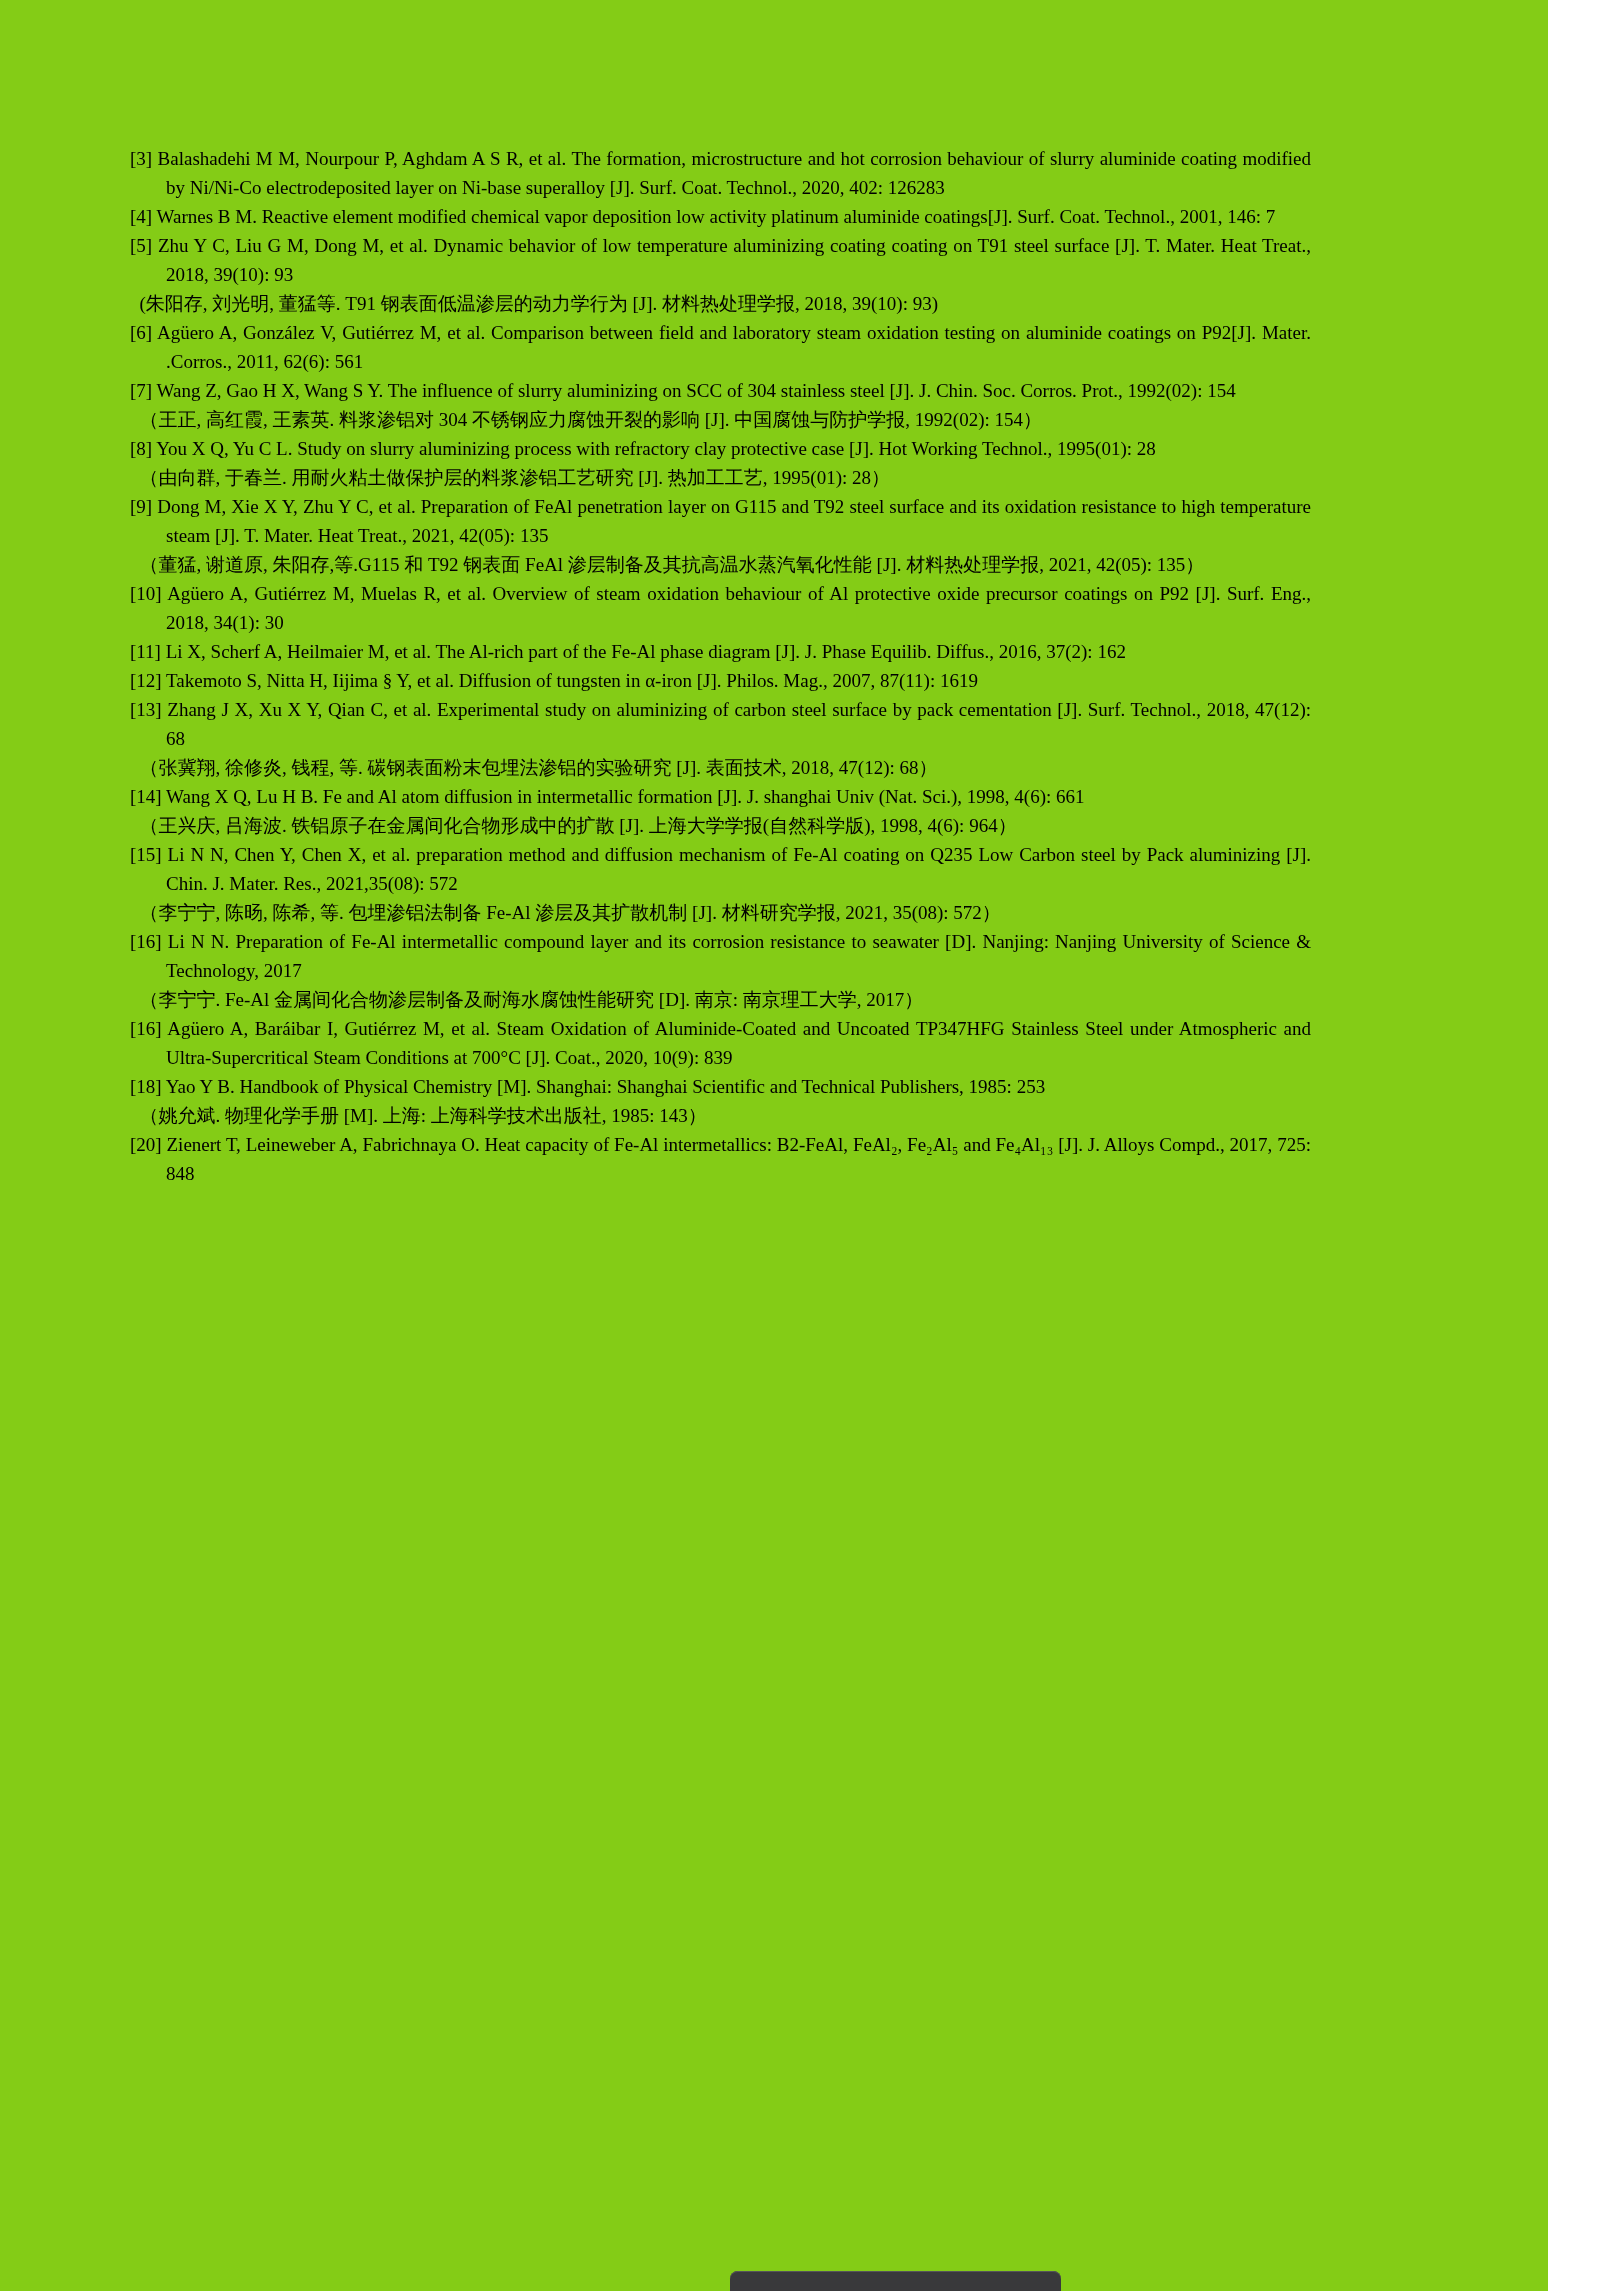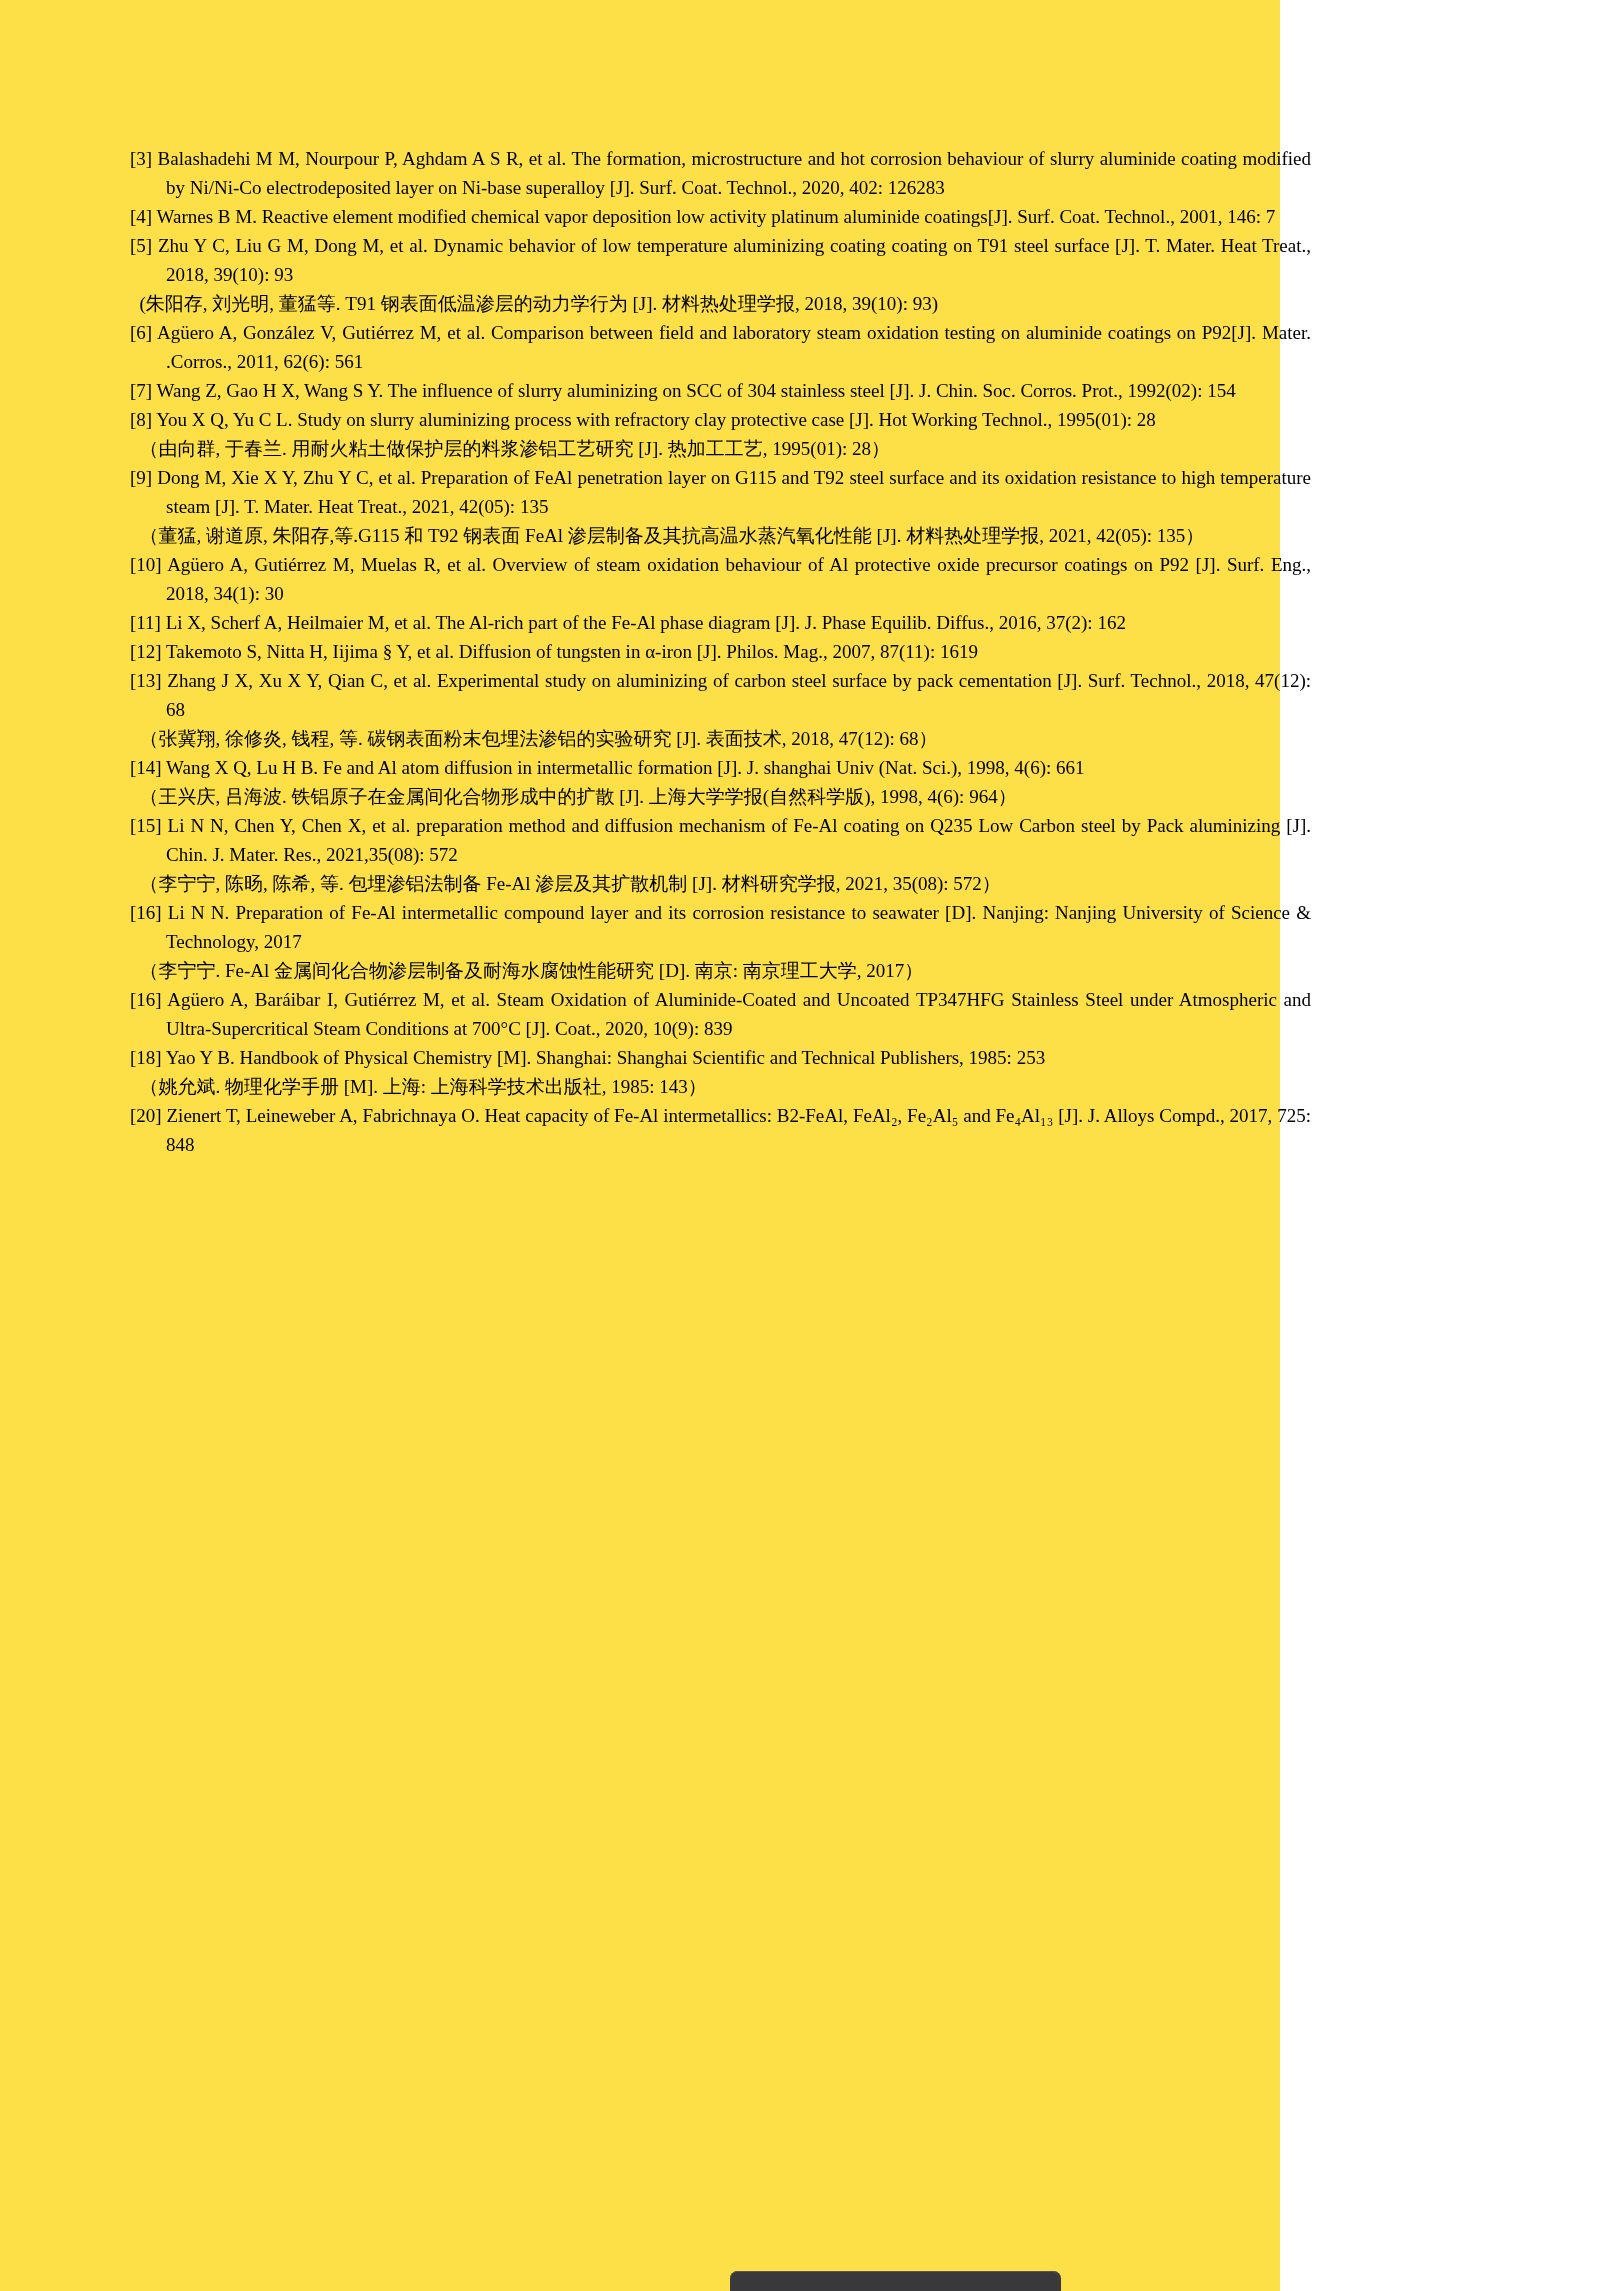--- a/index.html
+++ b/index.html
@@ -19,9 +19,9 @@
     position: absolute;
     left: 0;
     top: 0;
-    width: 1280px;
+    width: 1548px;
     height: 2292px;
-    background: #fde047;
+    background: #84cc16;
     text-decoration: underline;
   }
   .refs {

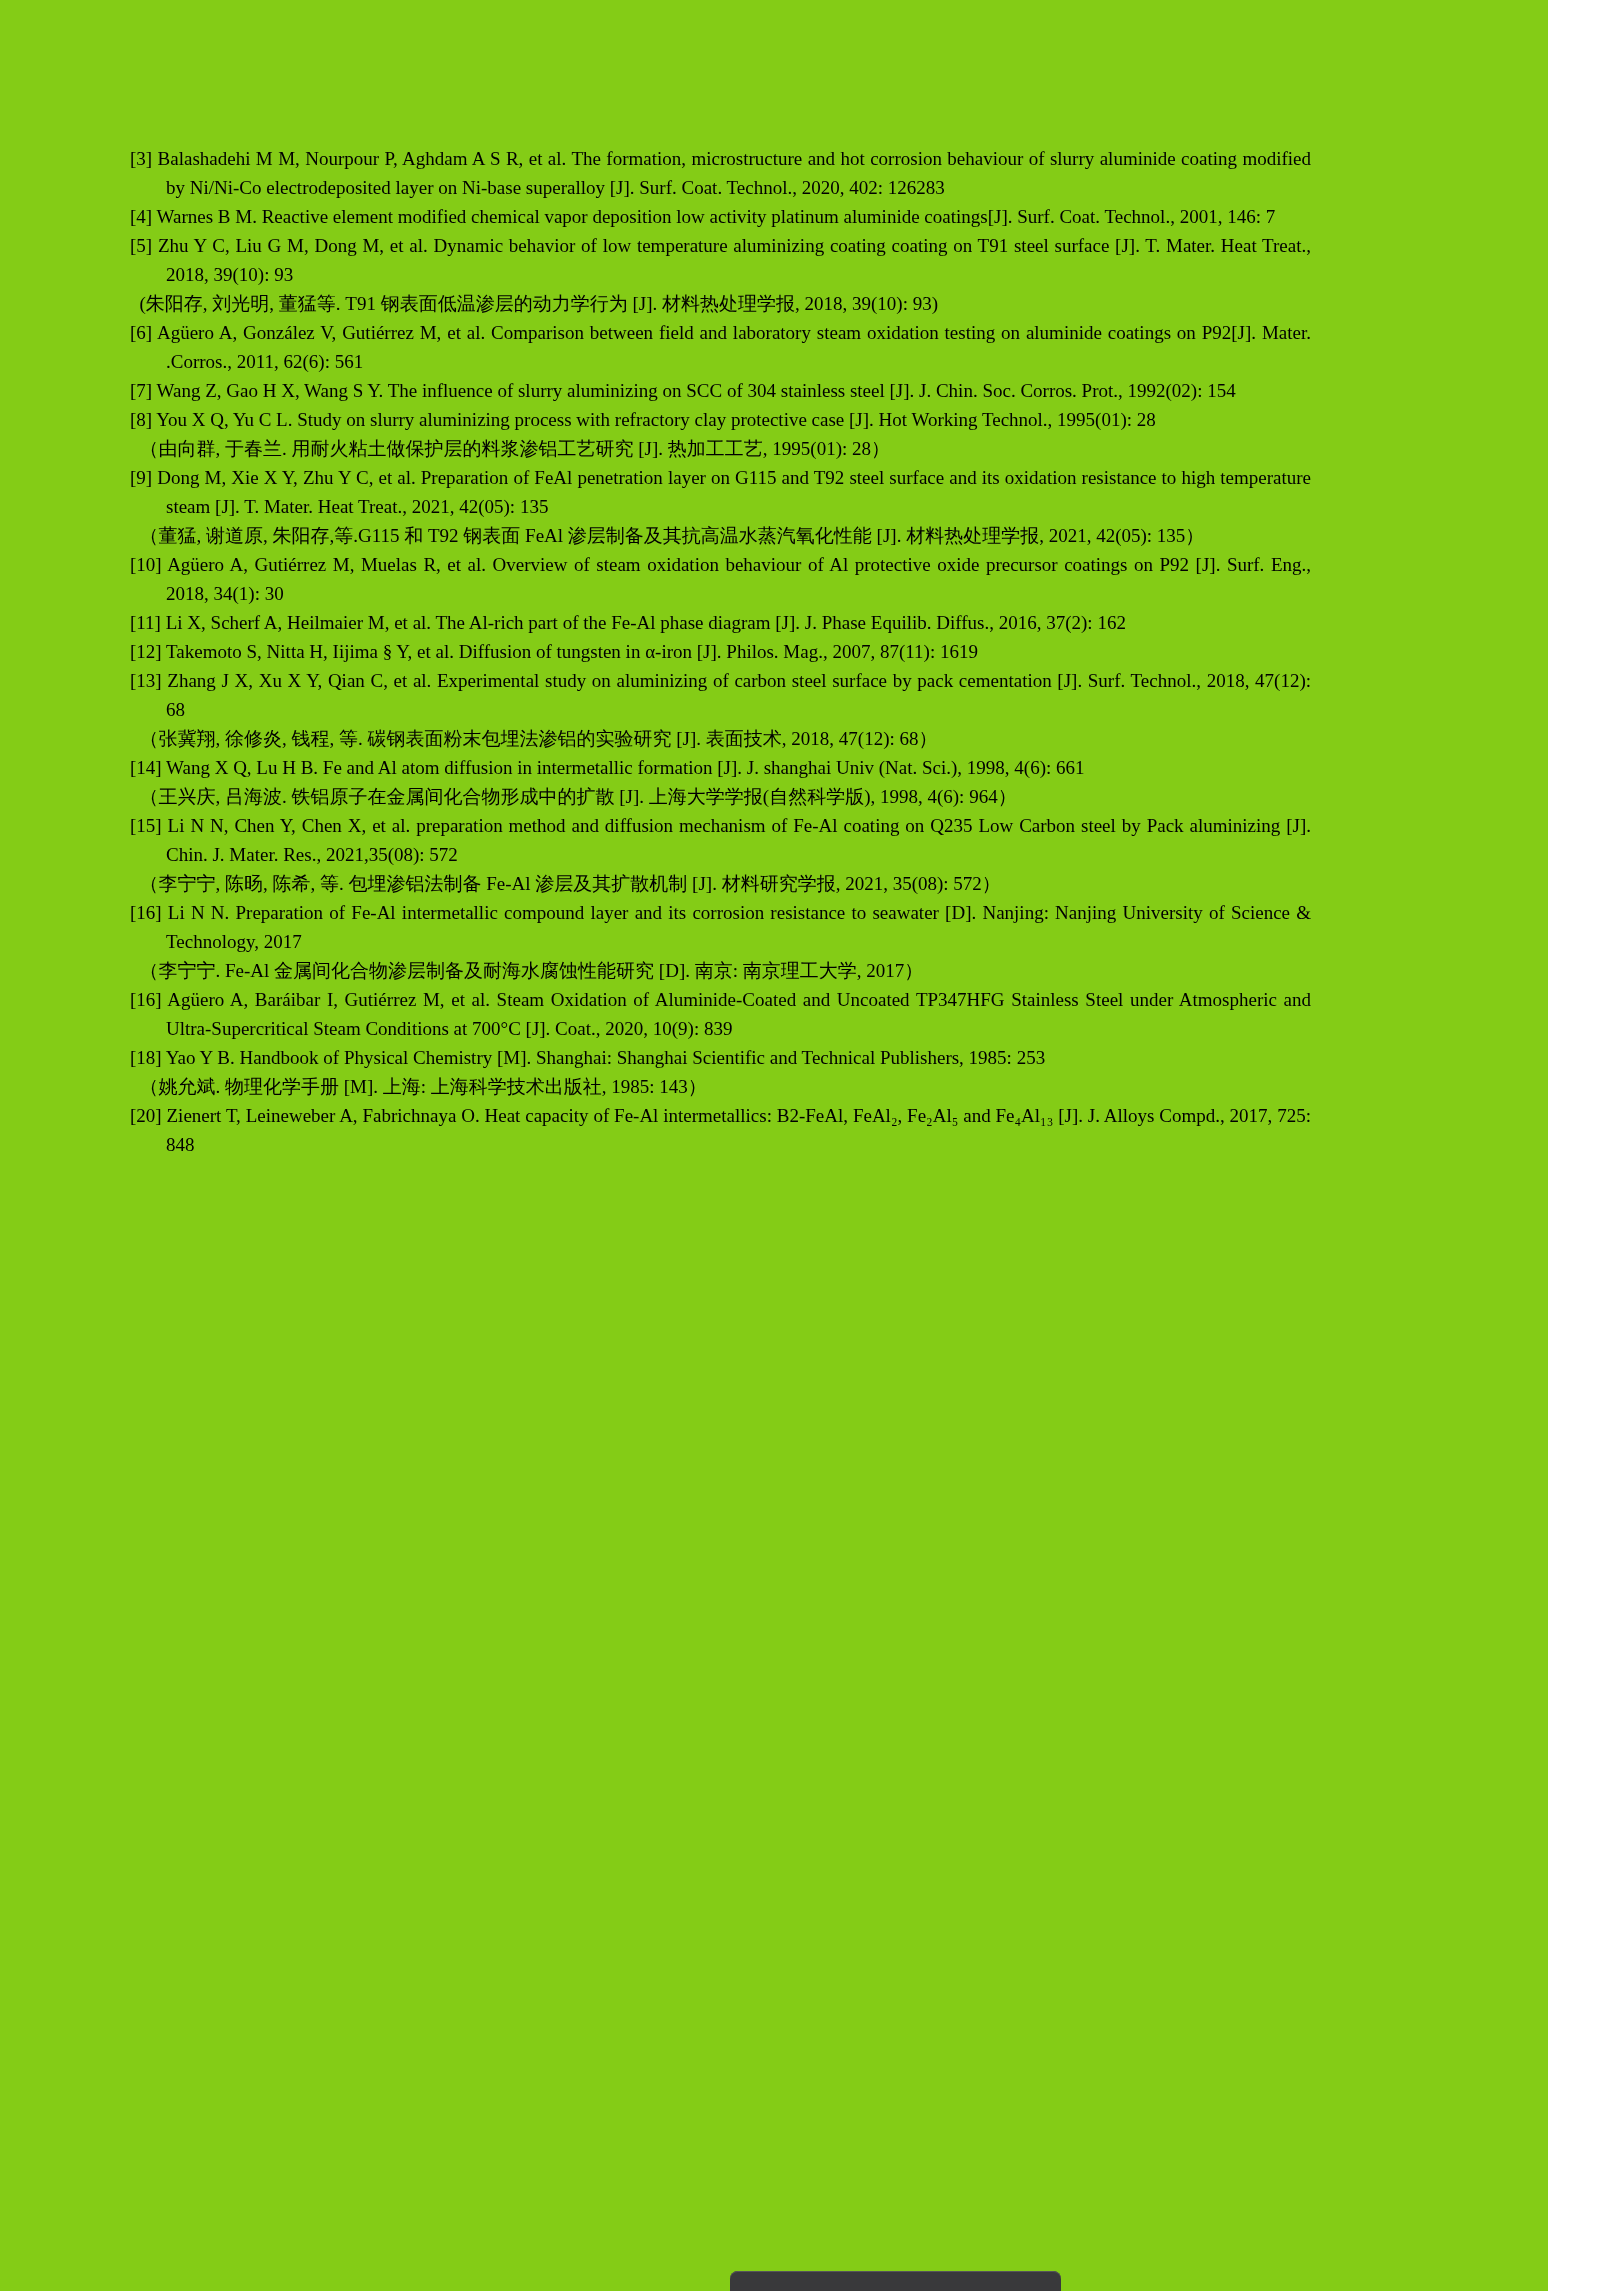--- a/index.html
+++ b/index.html
@@ -62,7 +62,7 @@
       <div class="ref"><span>[4]</span> <span>Warnes B M. Reactive element modified chemical vapor deposition low activity platinum aluminide coatings[J]. Surf. Coat. Technol., 2001, 146: 7</span></div>
       <div class="ref"><span>[5]</span> <span>Zhu Y C, Liu G M, Dong M, et al. Dynamic behavior of low temperature aluminizing coating coating on T91 steel surface [J]. T. Mater. Heat Treat., 2018, 39(10): 93</span><div class="zh">(朱阳存, 刘光明, 董猛等. T91 钢表面低温渗层的动力学行为 [J]. 材料热处理学报, 2018, 39(10): 93)</div></div>
       <div class="ref"><span>[6]</span> <span>Agüero A, González V, Gutiérrez M, et al. Comparison between field and laboratory steam oxidation testing on aluminide coatings on P92[J]. Mater. .Corros., 2011, 62(6): 561</span></div>
-      <div class="ref"><span>[7]</span> <span>Wang Z, Gao H X, Wang S Y. The influence of slurry aluminizing on SCC of 304 stainless steel [J]. J. Chin. Soc. Corros. Prot., 1992(02): 154</span></div>
+      <div class="ref"><span>[7]</span> <span>Wang Z, Gao H X, Wang S Y. The influence of slurry aluminizing on SCC of 304 stainless steel [J]. J. Chin. Soc. Corros. Prot., 1992(02): 154</span><div class="zh">（王正, 高红霞, 王素英. 料浆渗铝对 304 不锈钢应力腐蚀开裂的影响 [J]. 中国腐蚀与防护学报, 1992(02): 154）</div></div>
       <div class="ref"><span>[8]</span> <span>You X Q, Yu C L. Study on slurry aluminizing process with refractory clay protective case [J]. Hot Working Technol., 1995(01): 28</span><div class="zh">（由向群, 于春兰. 用耐火粘土做保护层的料浆渗铝工艺研究 [J]. 热加工工艺, 1995(01): 28）</div></div>
       <div class="ref"><span>[9]</span> <span>Dong M, Xie X Y, Zhu Y C, et al. Preparation of FeAl penetration layer on G115 and T92 steel surface and its oxidation resistance to high temperature steam [J]. T. Mater. Heat Treat., 2021, 42(05): 135</span><div class="zh">（董猛, 谢道原, 朱阳存,等.G115 和 T92 钢表面 FeAl 渗层制备及其抗高温水蒸汽氧化性能 [J]. 材料热处理学报, 2021, 42(05): 135）</div></div>
       <div class="ref"><span>[10]</span> <span>Agüero A, Gutiérrez M, Muelas R, et al. Overview of steam oxidation behaviour of Al protective oxide precursor coatings on P92 [J]. Surf. Eng., 2018, 34(1): 30</span></div>

